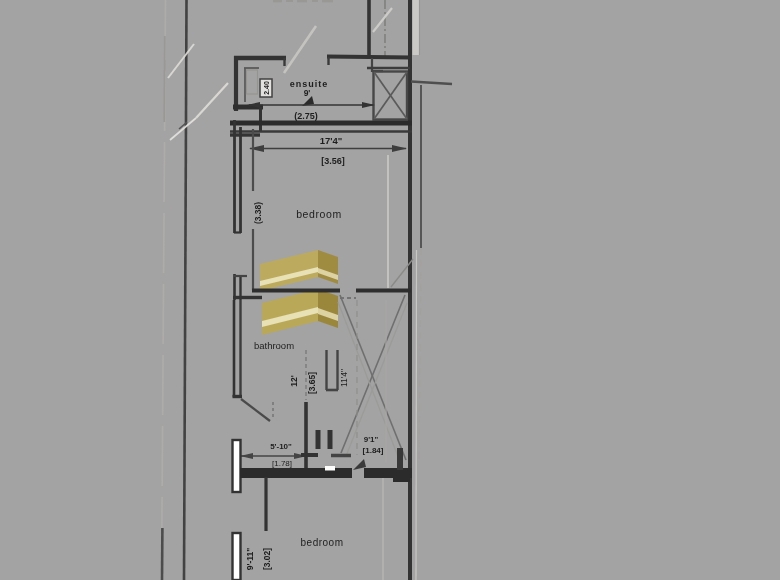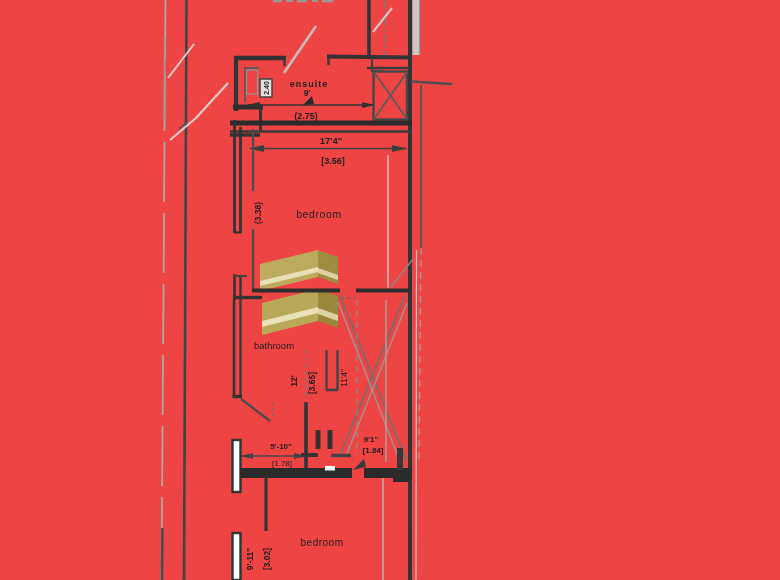--- a/index.html
+++ b/index.html
@@ -3,7 +3,7 @@
 <meta charset="utf-8">
 <style>
   html,body{margin:0;padding:0;background:#ffffff;}
-  .page{width:780px;height:580px;position:relative;overflow:hidden;background:#ef4444;
+  .page{width:780px;height:580px;position:relative;overflow:hidden;background:#a3a3a3;
         font-family:"Liberation Sans", sans-serif;}
   svg{position:absolute;left:0;top:0;}
   .soft{filter:blur(0.6px);}

